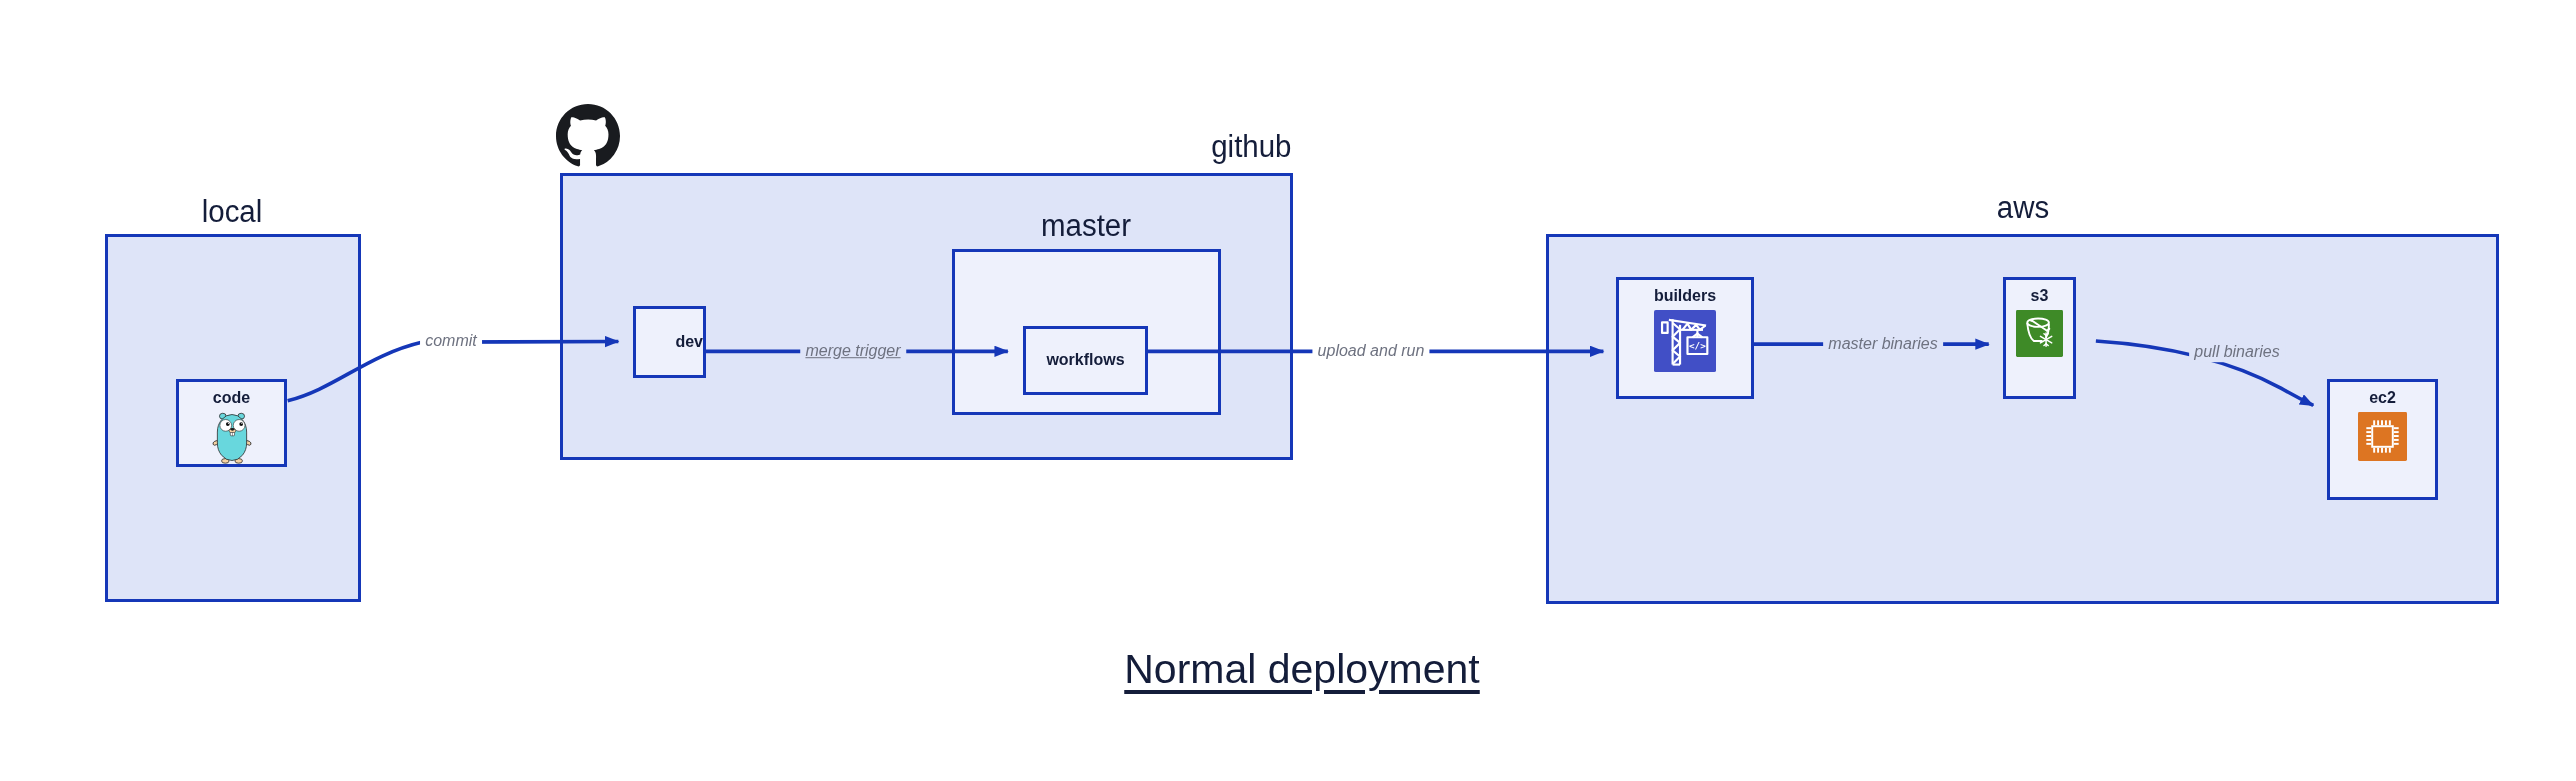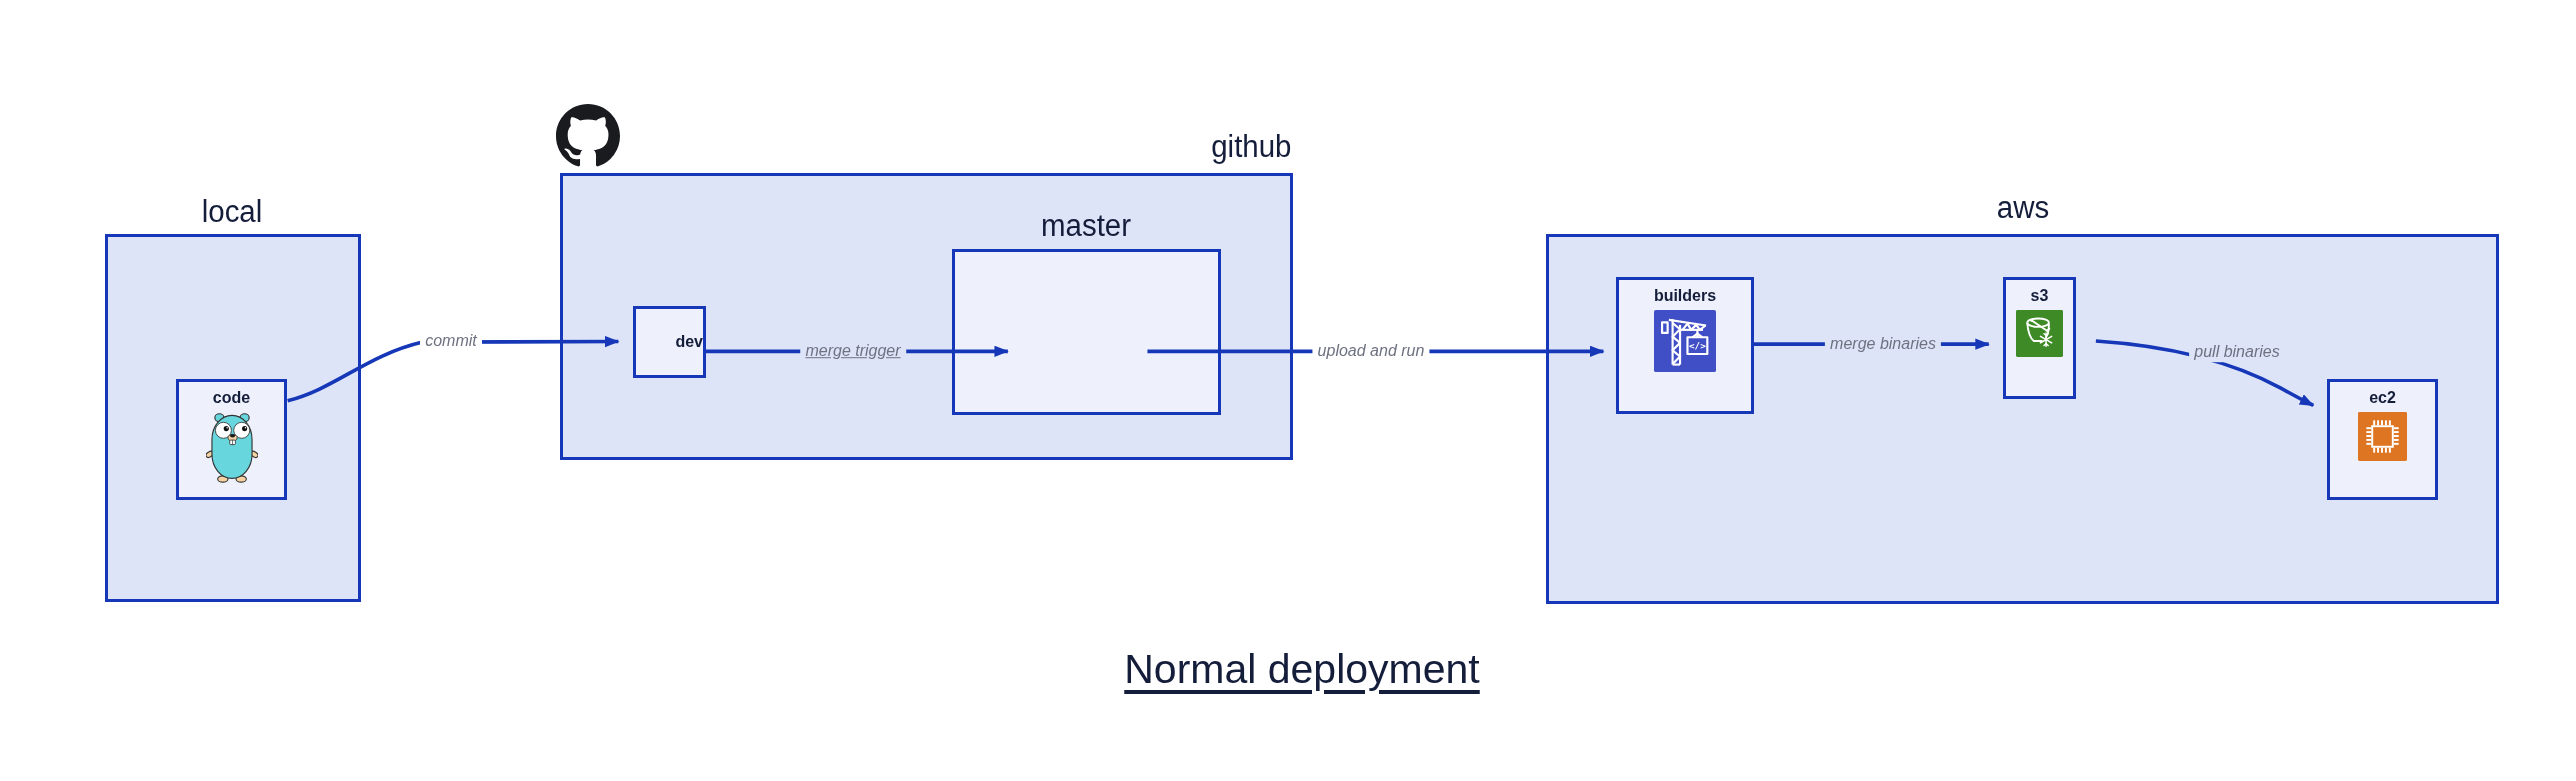--- a/index.html
+++ b/index.html
@@ -134,7 +134,7 @@
   </div>
 
 
-  <div class="node-box stack" style="left:1616px;top:277px;width:138px;height:137px;">
+  <div class="node-box stack" style="left:1616px;top:277px;width:138px;height:122px;">
     <div class="node-label">builders</div>
     <svg width="62" height="62" viewBox="0 0 100 100">
       <rect width="100" height="100" rx="3" style="fill:var(--codebuild-purple)"></rect>

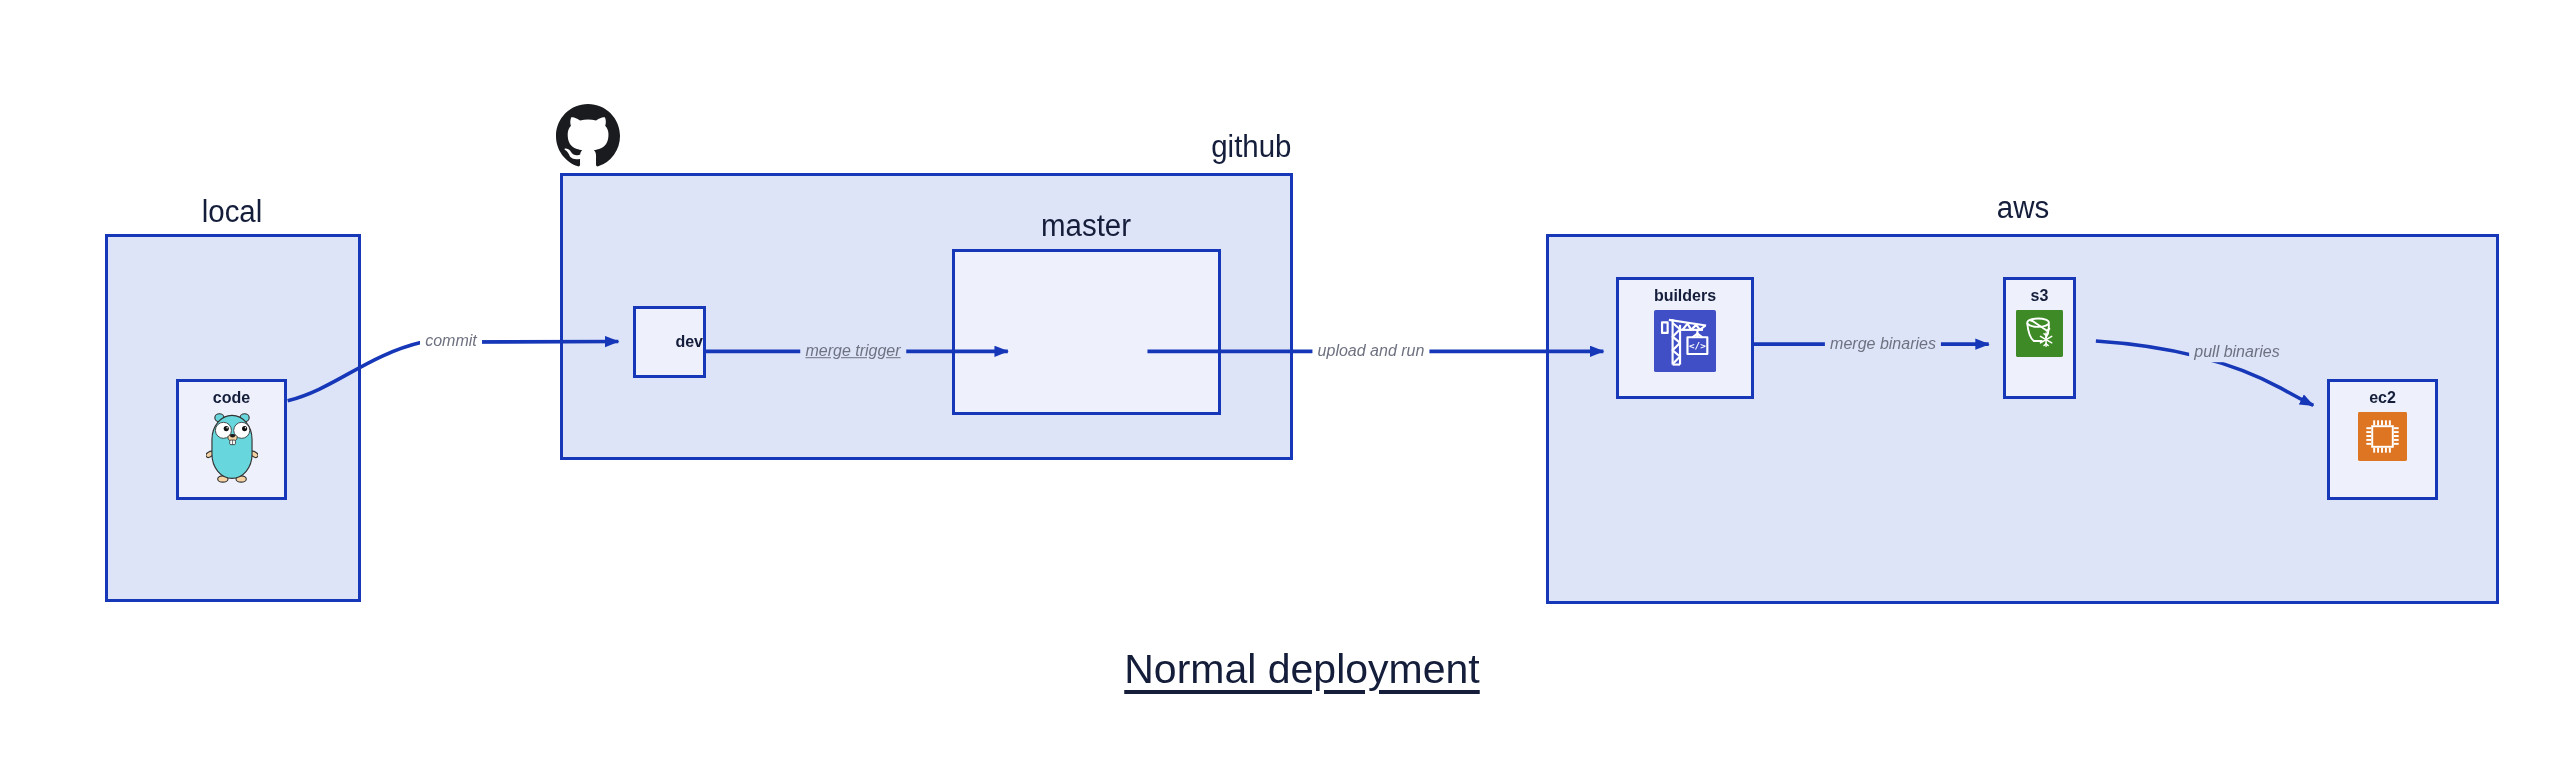--- a/index.html
+++ b/index.html
@@ -212,7 +212,7 @@
   <div class="edge-label on-white" style="left:451px;top:341px;">commit</div>
   <div class="edge-label on-fill" style="left:853px;top:351px;text-decoration:underline;">merge trigger</div>
   <div class="edge-label on-white" style="left:1371px;top:351px;">upload and run</div>
-  <div class="edge-label on-fill" style="left:1883px;top:344px;">merge binaries</div>
+  <div class="edge-label on-fill" style="left:1883px;top:344px;">master binaries</div>
   <div class="edge-label on-fill" style="left:2217px;top:352px;margin-left:20px;">pull binaries</div>
 
   <div class="diagram-title">Normal deployment</div>

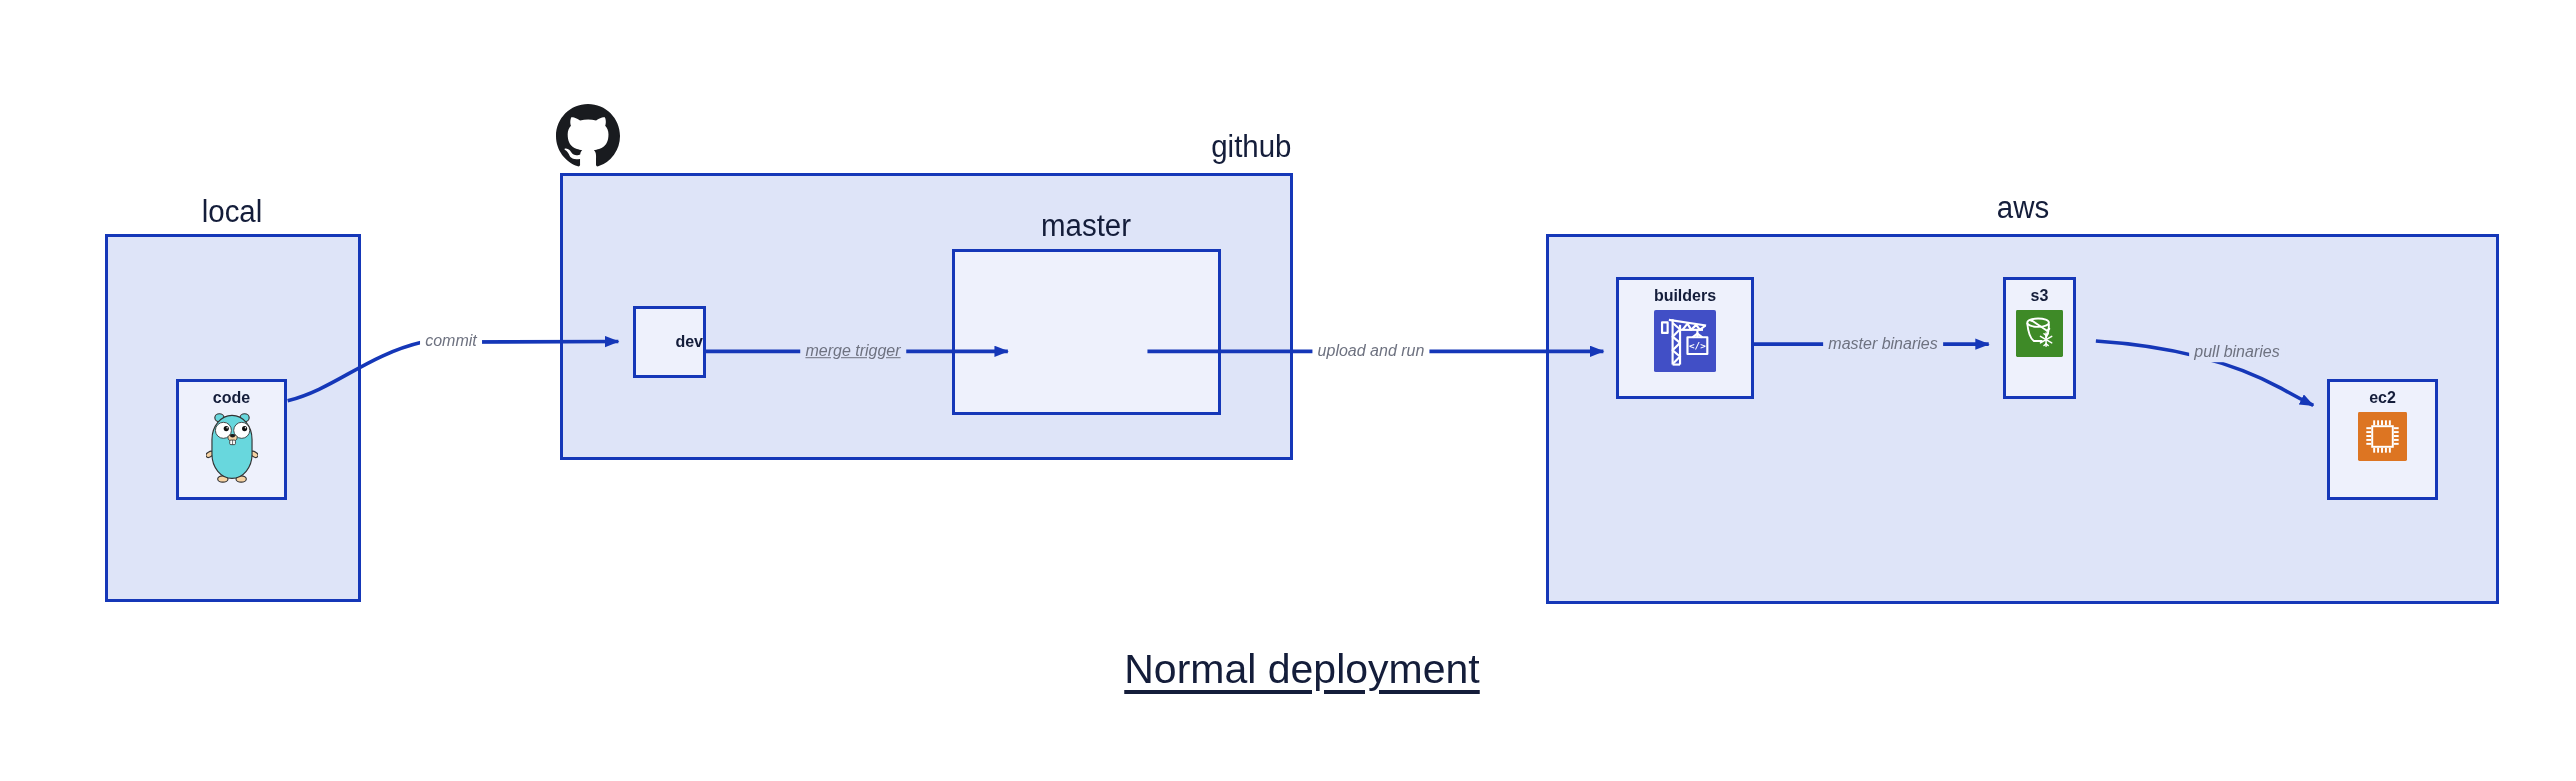--- a/index.html
+++ b/index.html
@@ -133,6 +133,9 @@
     <div class="node-label">dev</div>
   </div>
 
+  <div class="node-box center" style="left:1023px;top:326px;width:125px;height:69px;">
+    <div class="node-label">workflows</div>
+  </div>
 
   <div class="node-box stack" style="left:1616px;top:277px;width:138px;height:122px;">
     <div class="node-label">builders</div>

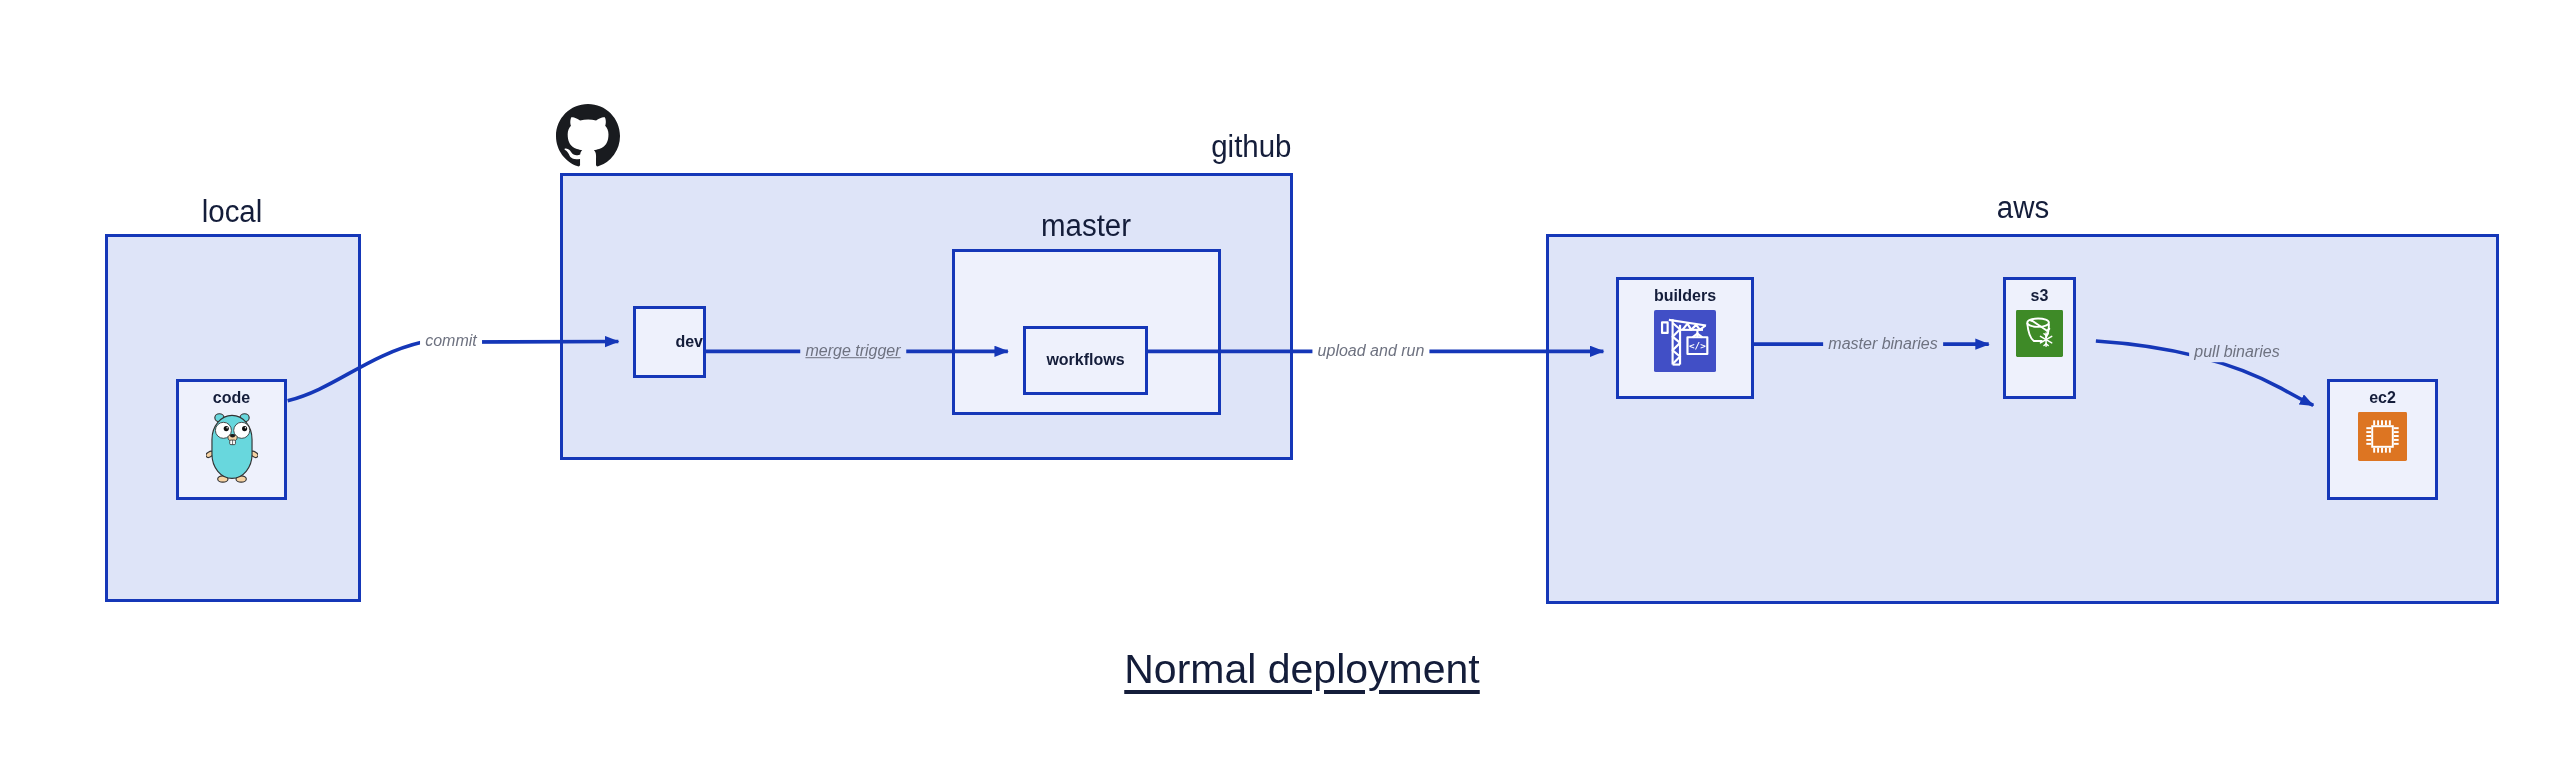--- a/index.html
+++ b/index.html
@@ -104,7 +104,7 @@
     <path class="edge" d="M 4068 662 C 4220 672, 4340 706, 4428 754 C 4458 771, 4478 781, 4490 787" marker-end="url(#ah)"></path>
   </svg>
 
-  <div class="node-box stack" style="left:176px;top:379px;width:111px;height:121px;">
+  <div class="node-box stack" style="left:176px;top:379px;width:111px;height:88px;">
     <div class="node-label">code</div>
     <svg width="52" height="71" viewBox="0 0 90 124">
       <g stroke="#333" stroke-width="2">

